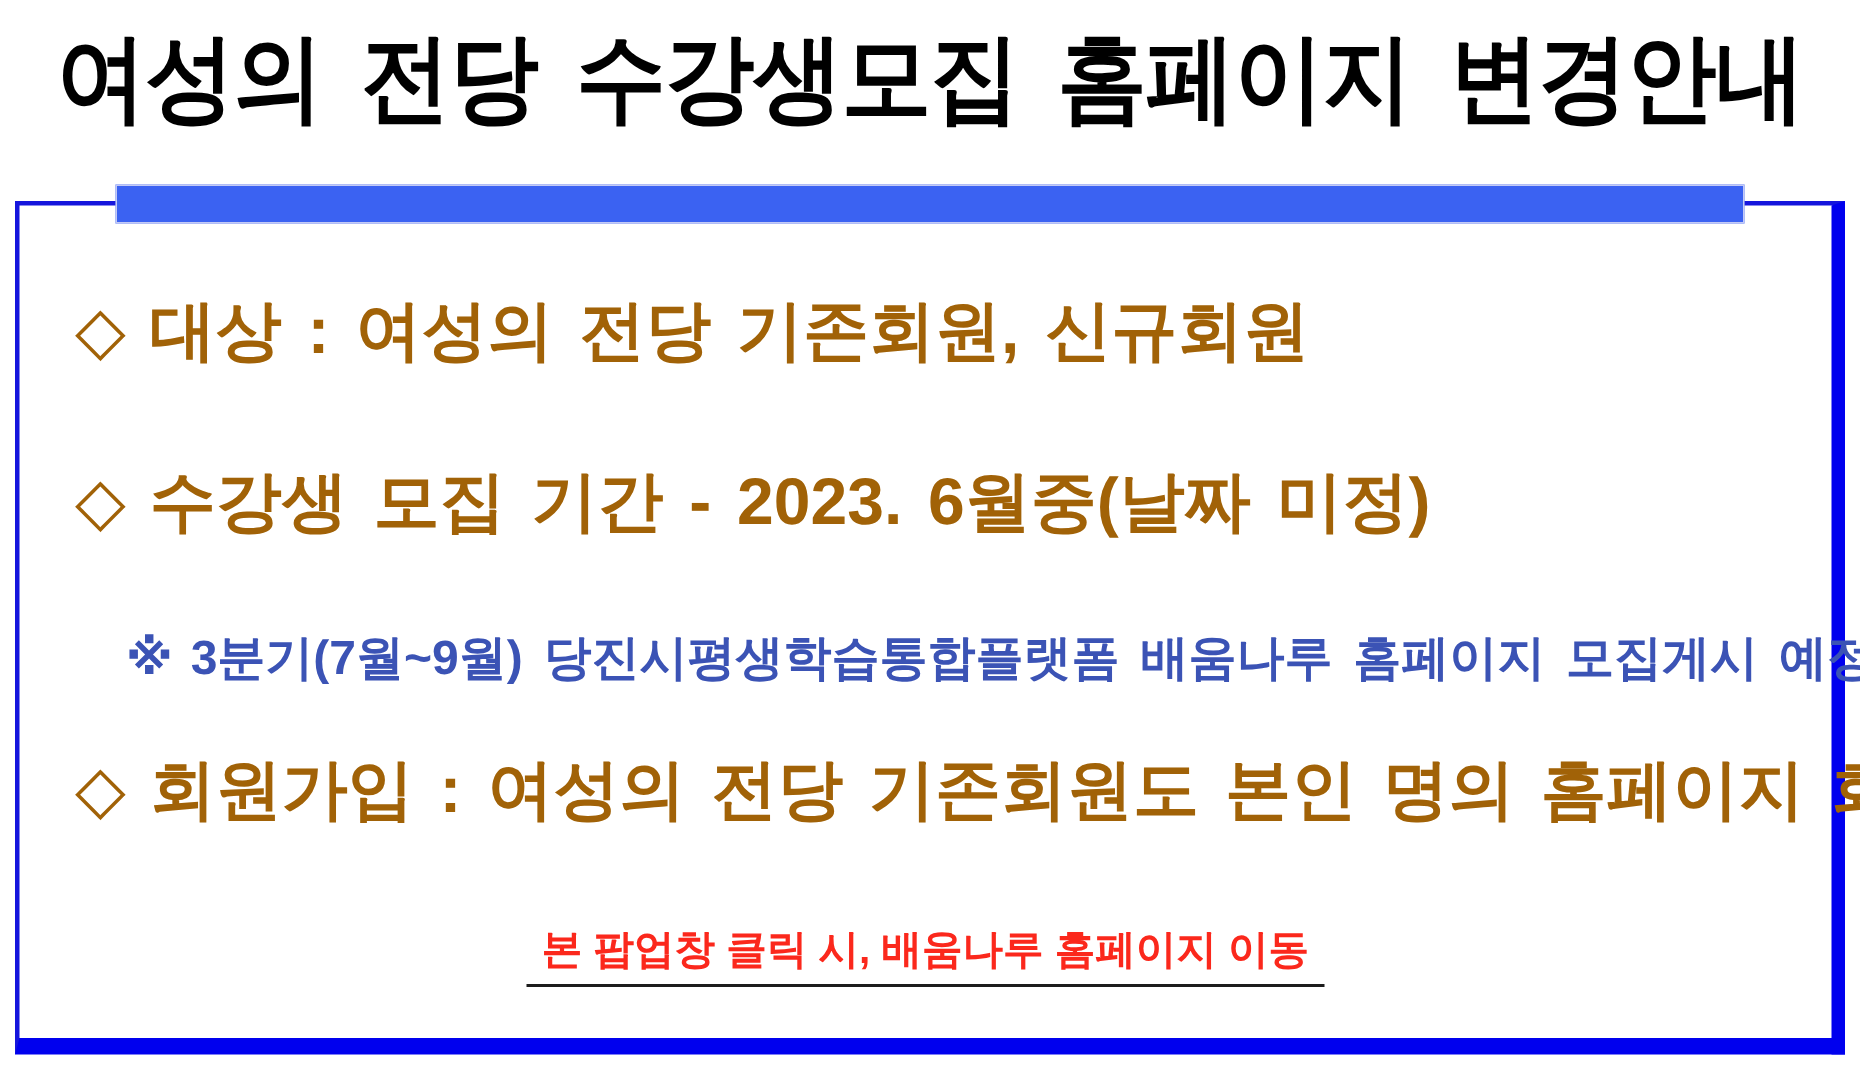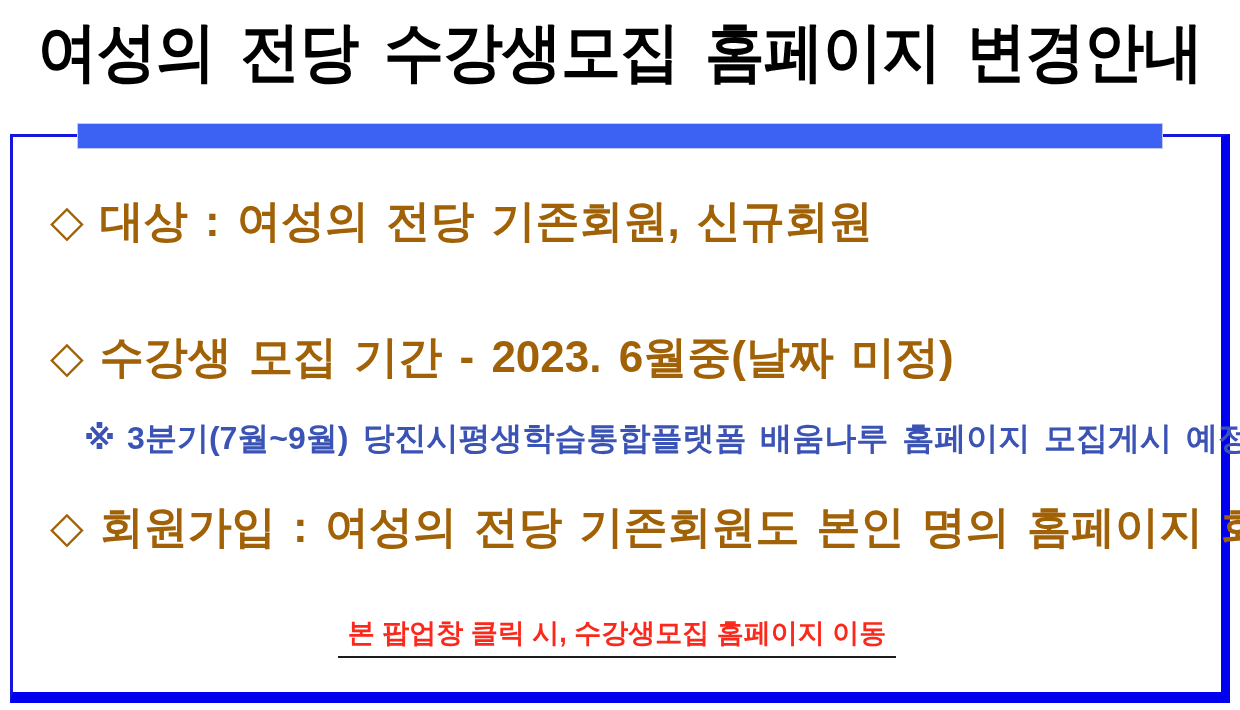--- a/index.html
+++ b/index.html
@@ -77,7 +77,7 @@
     font-weight: 400;
   }
   .line-1 { top: 60px; }
-  .line-2 { top: 196px; }
+  .line-2 { top: 174px; }
   .line-4 { top: 366px; }
 
   .note-line {

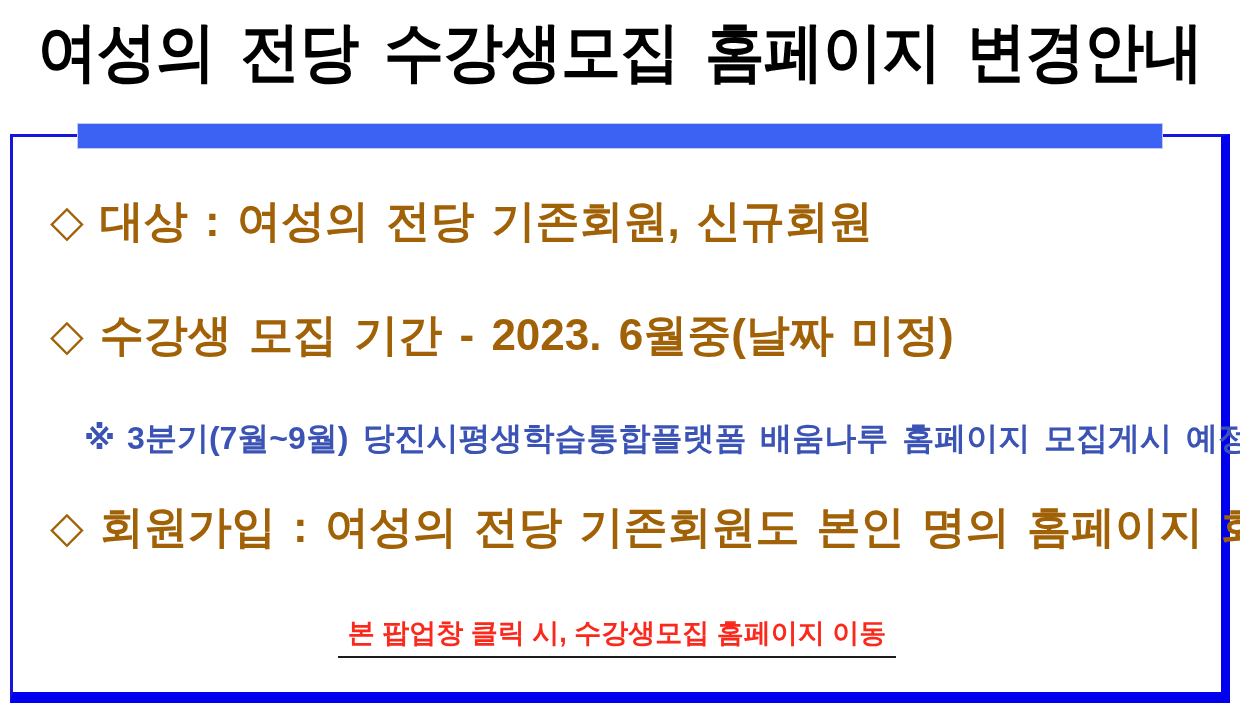--- a/index.html
+++ b/index.html
@@ -141,7 +141,7 @@
   </div>
 
   <div class="footer-row">
-    <span class="footer-link">본 팝업창 클릭 시, 수강생모집 홈페이지 이동</span>
+    <span class="footer-link">본 팝업창 클릭 시, 배움나루 홈페이지 이동</span>
   </div>
 
 </div>

